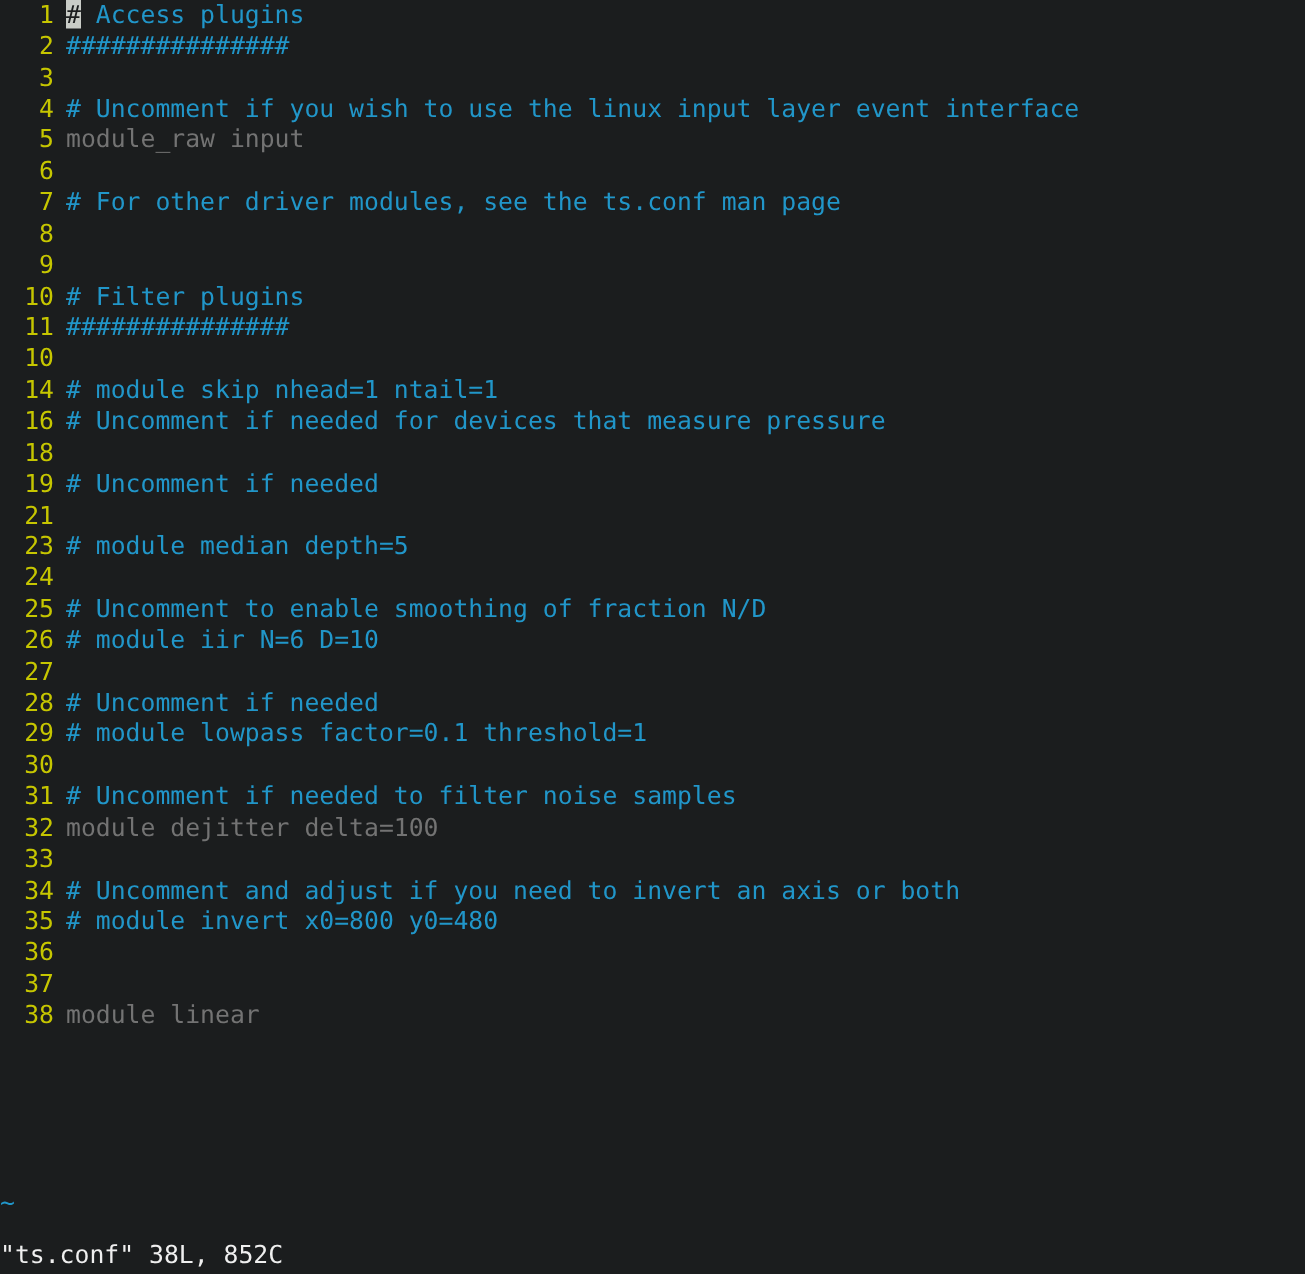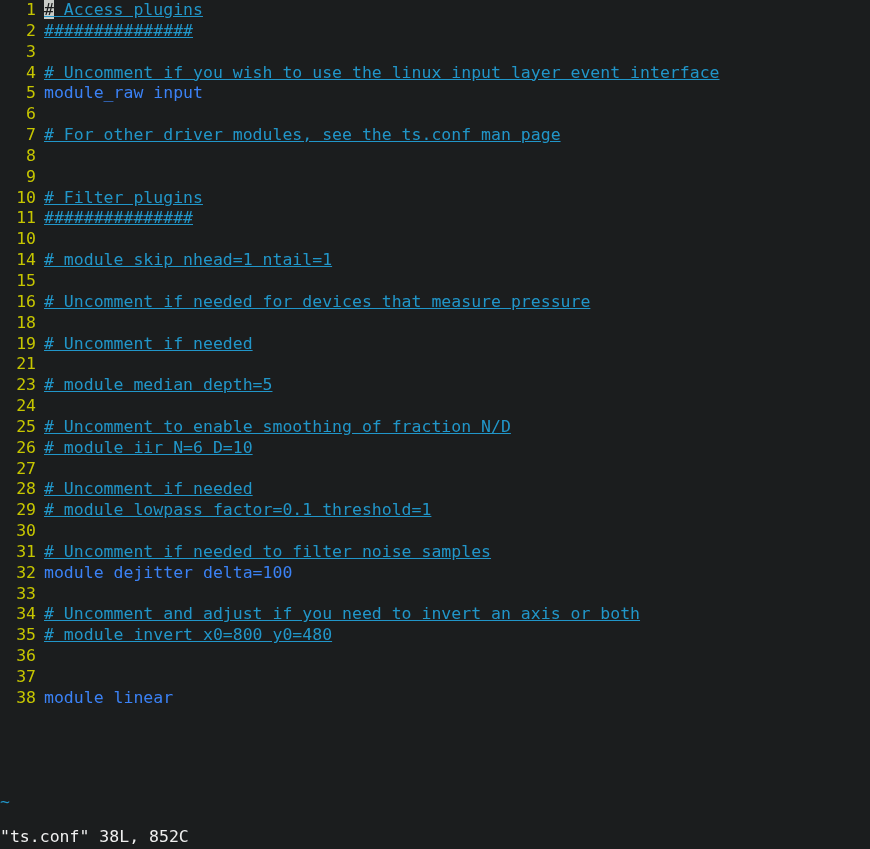--- a/index.html
+++ b/index.html
@@ -45,7 +45,7 @@
     white-space: pre;
     letter-spacing: 0;
   }
-  .ltext.comment { color: #2196c9; text-decoration: underline; }
+  .ltext.comment { color: #2196c9; }
   .ltext.code    { color: #3b82f6; }
   .ltext.empty   { color: #2196c9; }
 

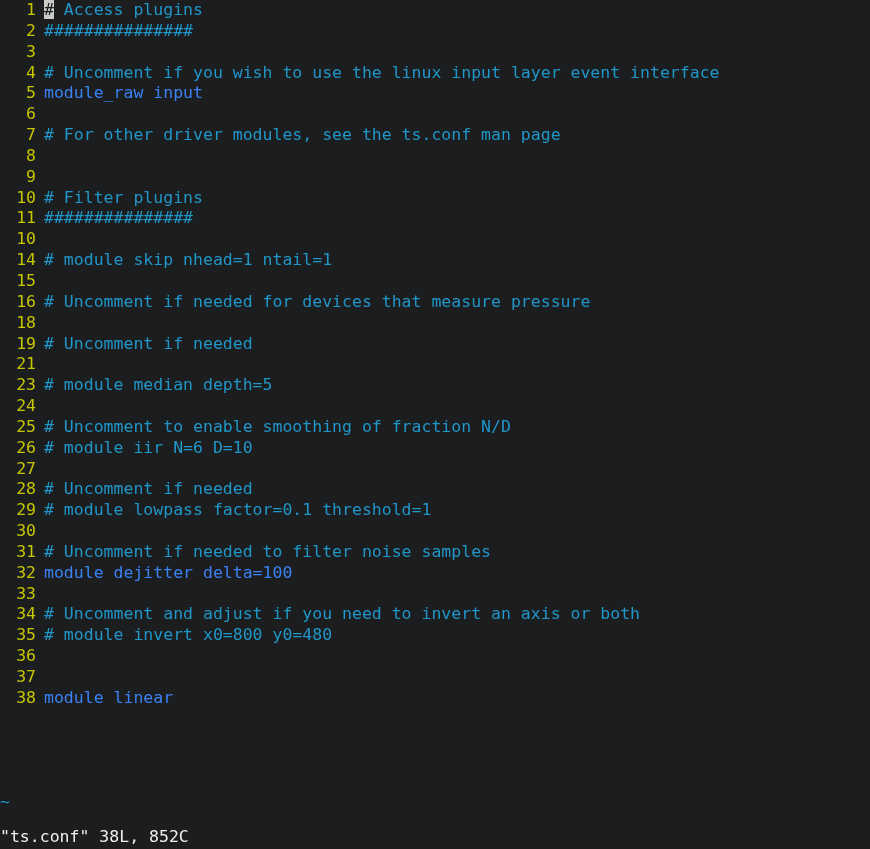--- a/index.html
+++ b/index.html
@@ -46,7 +46,7 @@
     letter-spacing: 0;
   }
   .ltext.comment { color: #2196c9; }
-  .ltext.code    { color: #3b82f6; }
+  .ltext.code    { color: #737373; }
   .ltext.empty   { color: #2196c9; }
 
   .cursor {

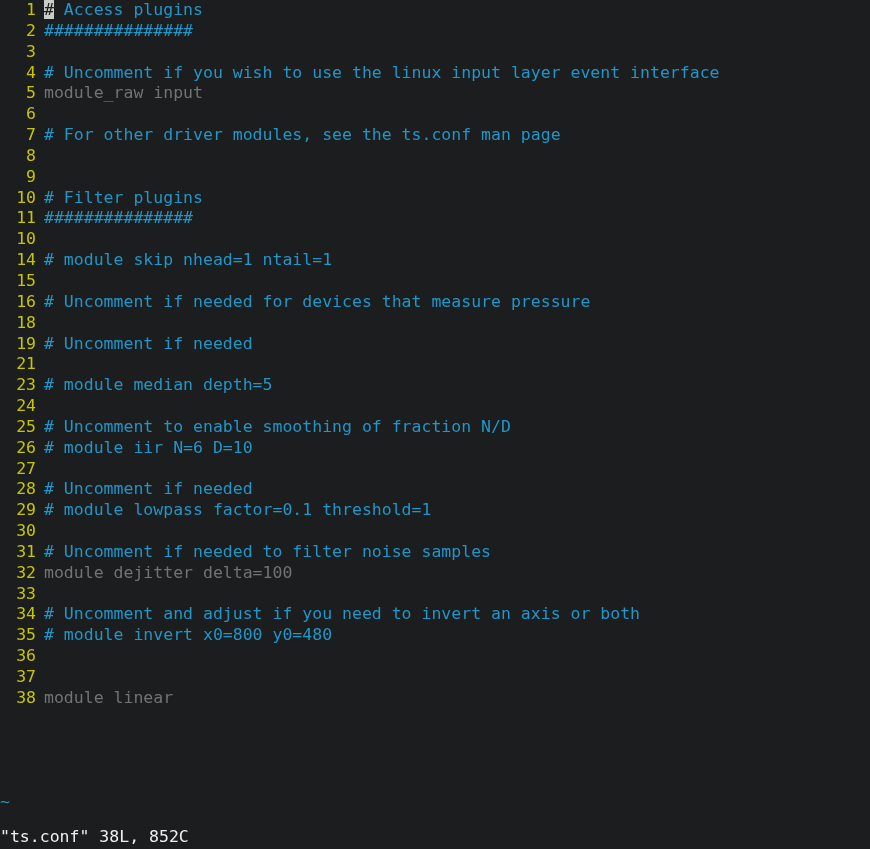--- a/index.html
+++ b/index.html
@@ -94,7 +94,6 @@
       <div class="line"><span class="lnum">11</span><span class="gap"></span><span class="ltext comment">###############</span></div>
       <div class="line"><span class="lnum">10</span><span class="gap"></span><span class="ltext empty"></span></div>
       <div class="line"><span class="lnum">14</span><span class="gap"></span><span class="ltext comment"># module skip nhead=1 ntail=1</span></div>
-      <div class="line"><span class="lnum">15</span><span class="gap"></span><span class="ltext empty"></span></div>
       <div class="line"><span class="lnum">16</span><span class="gap"></span><span class="ltext comment"># Uncomment if needed for devices that measure pressure</span></div>
       <div class="line"><span class="lnum">18</span><span class="gap"></span><span class="ltext empty"></span></div>
       <div class="line"><span class="lnum">19</span><span class="gap"></span><span class="ltext comment"># Uncomment if needed</span></div>

